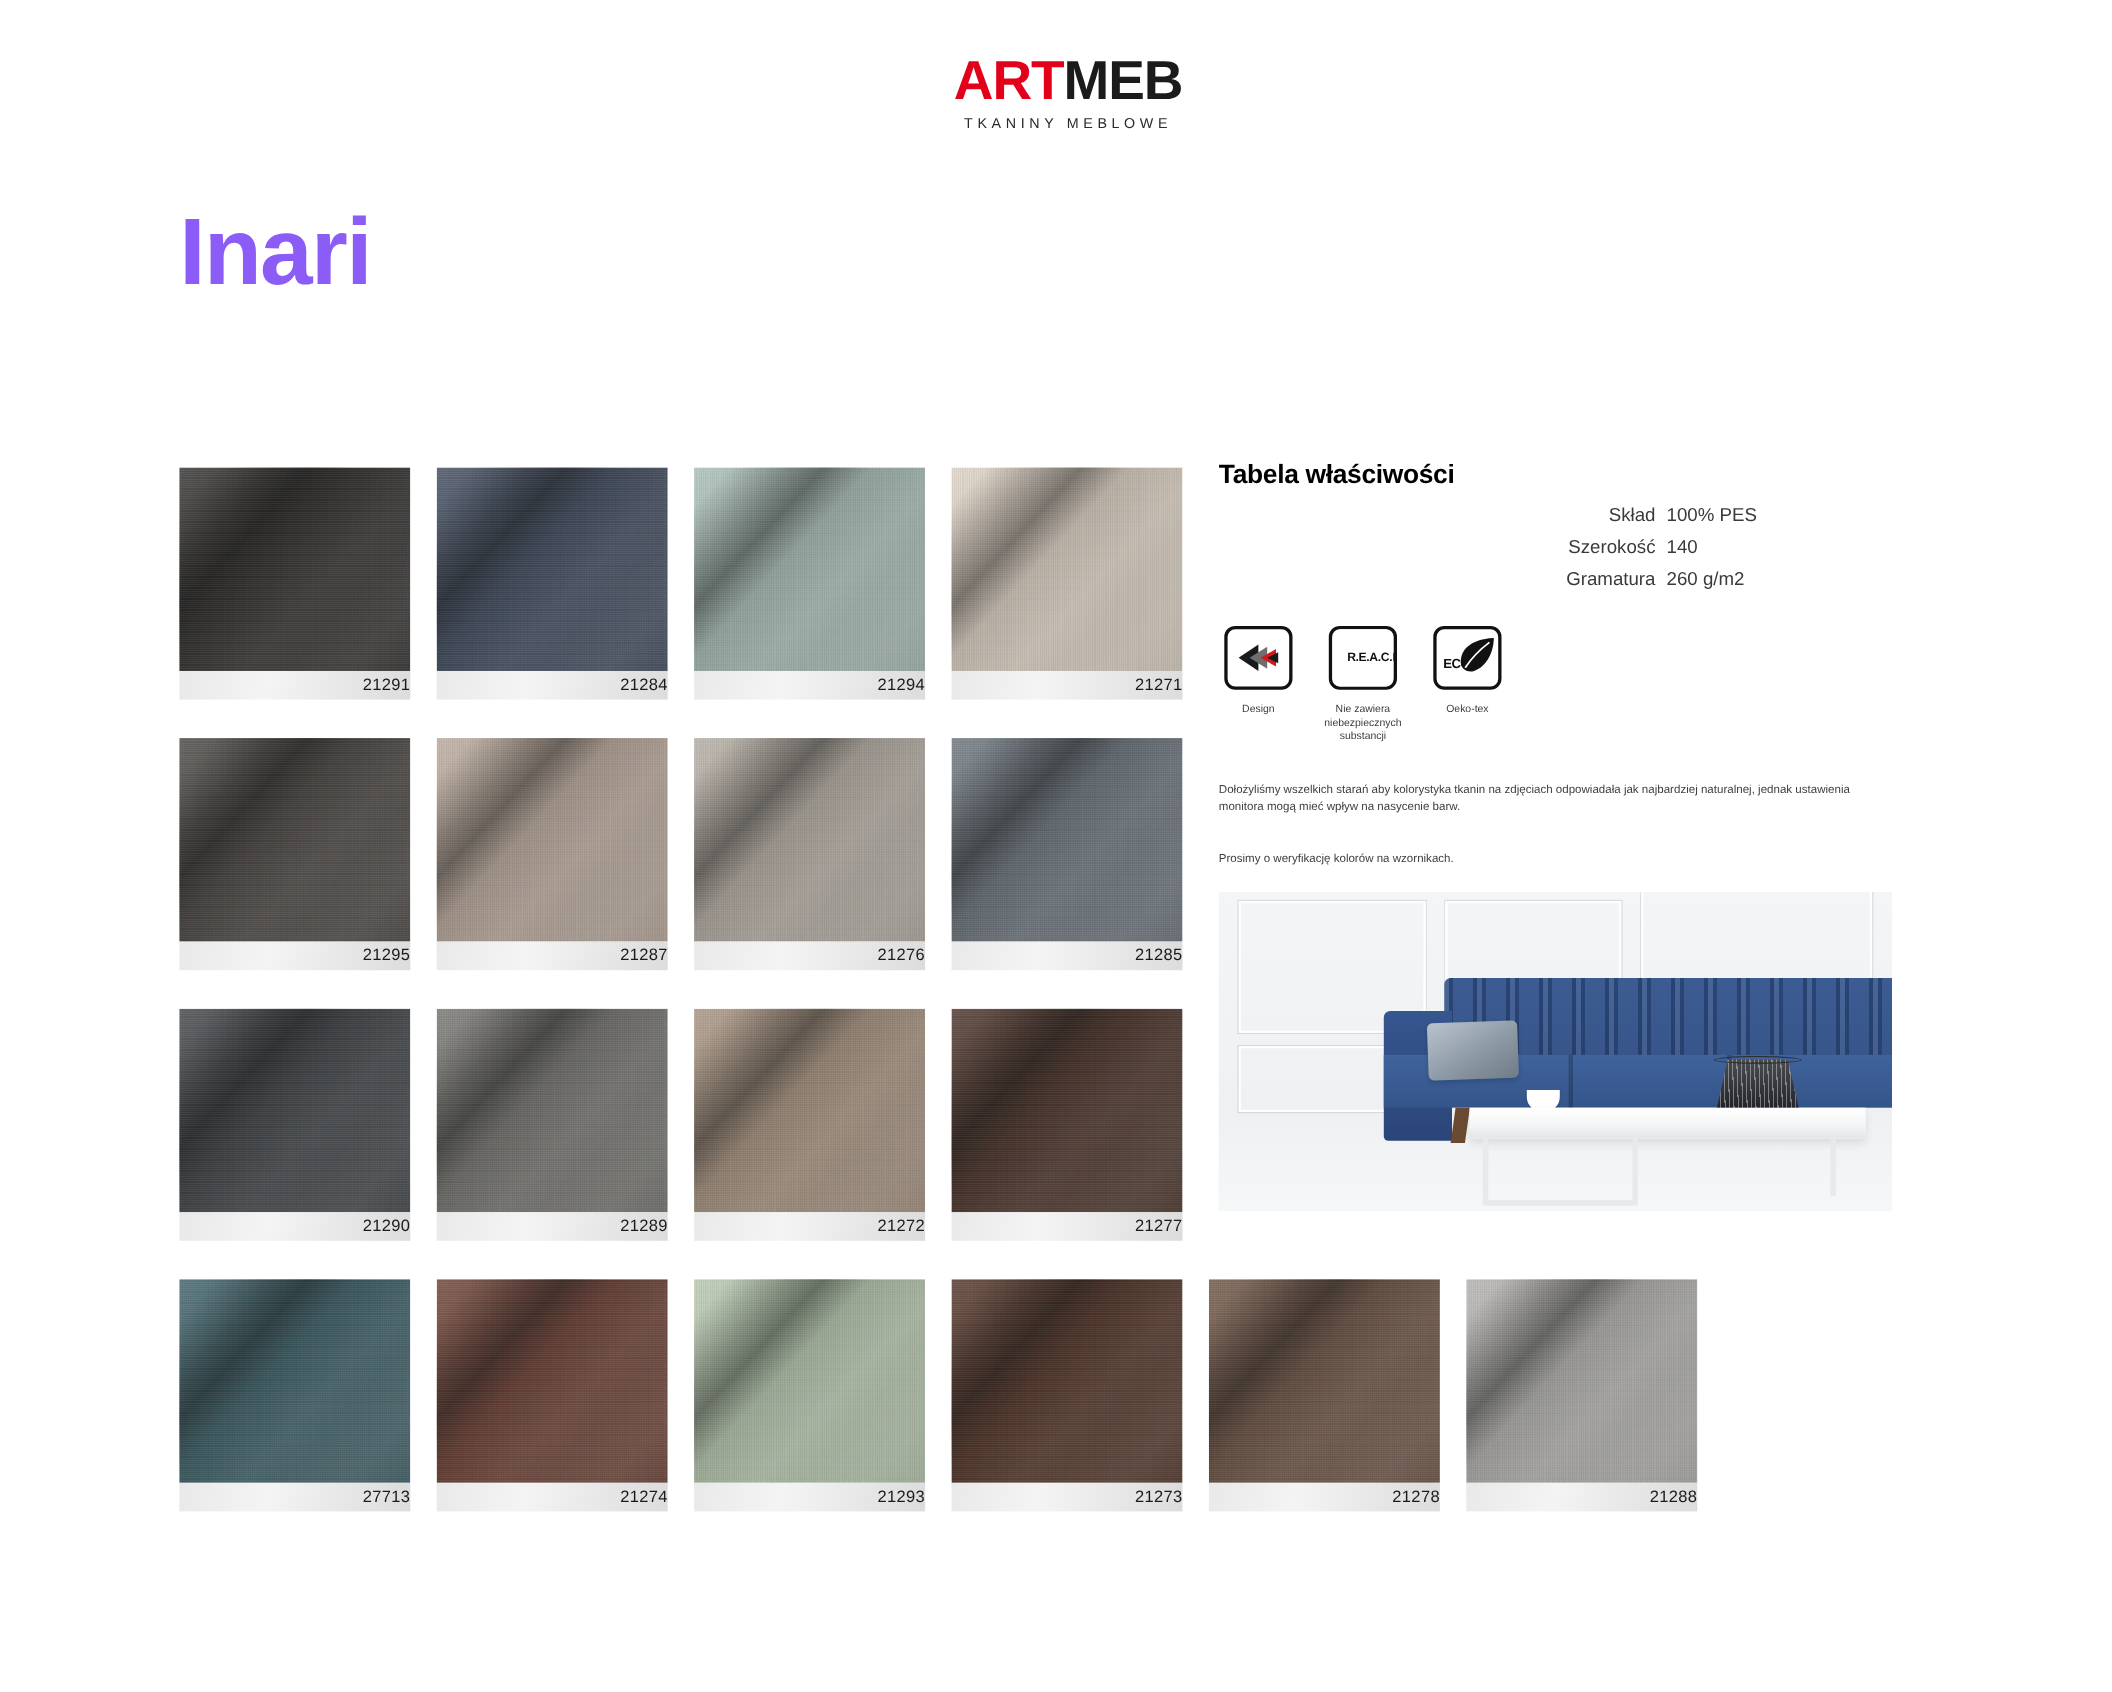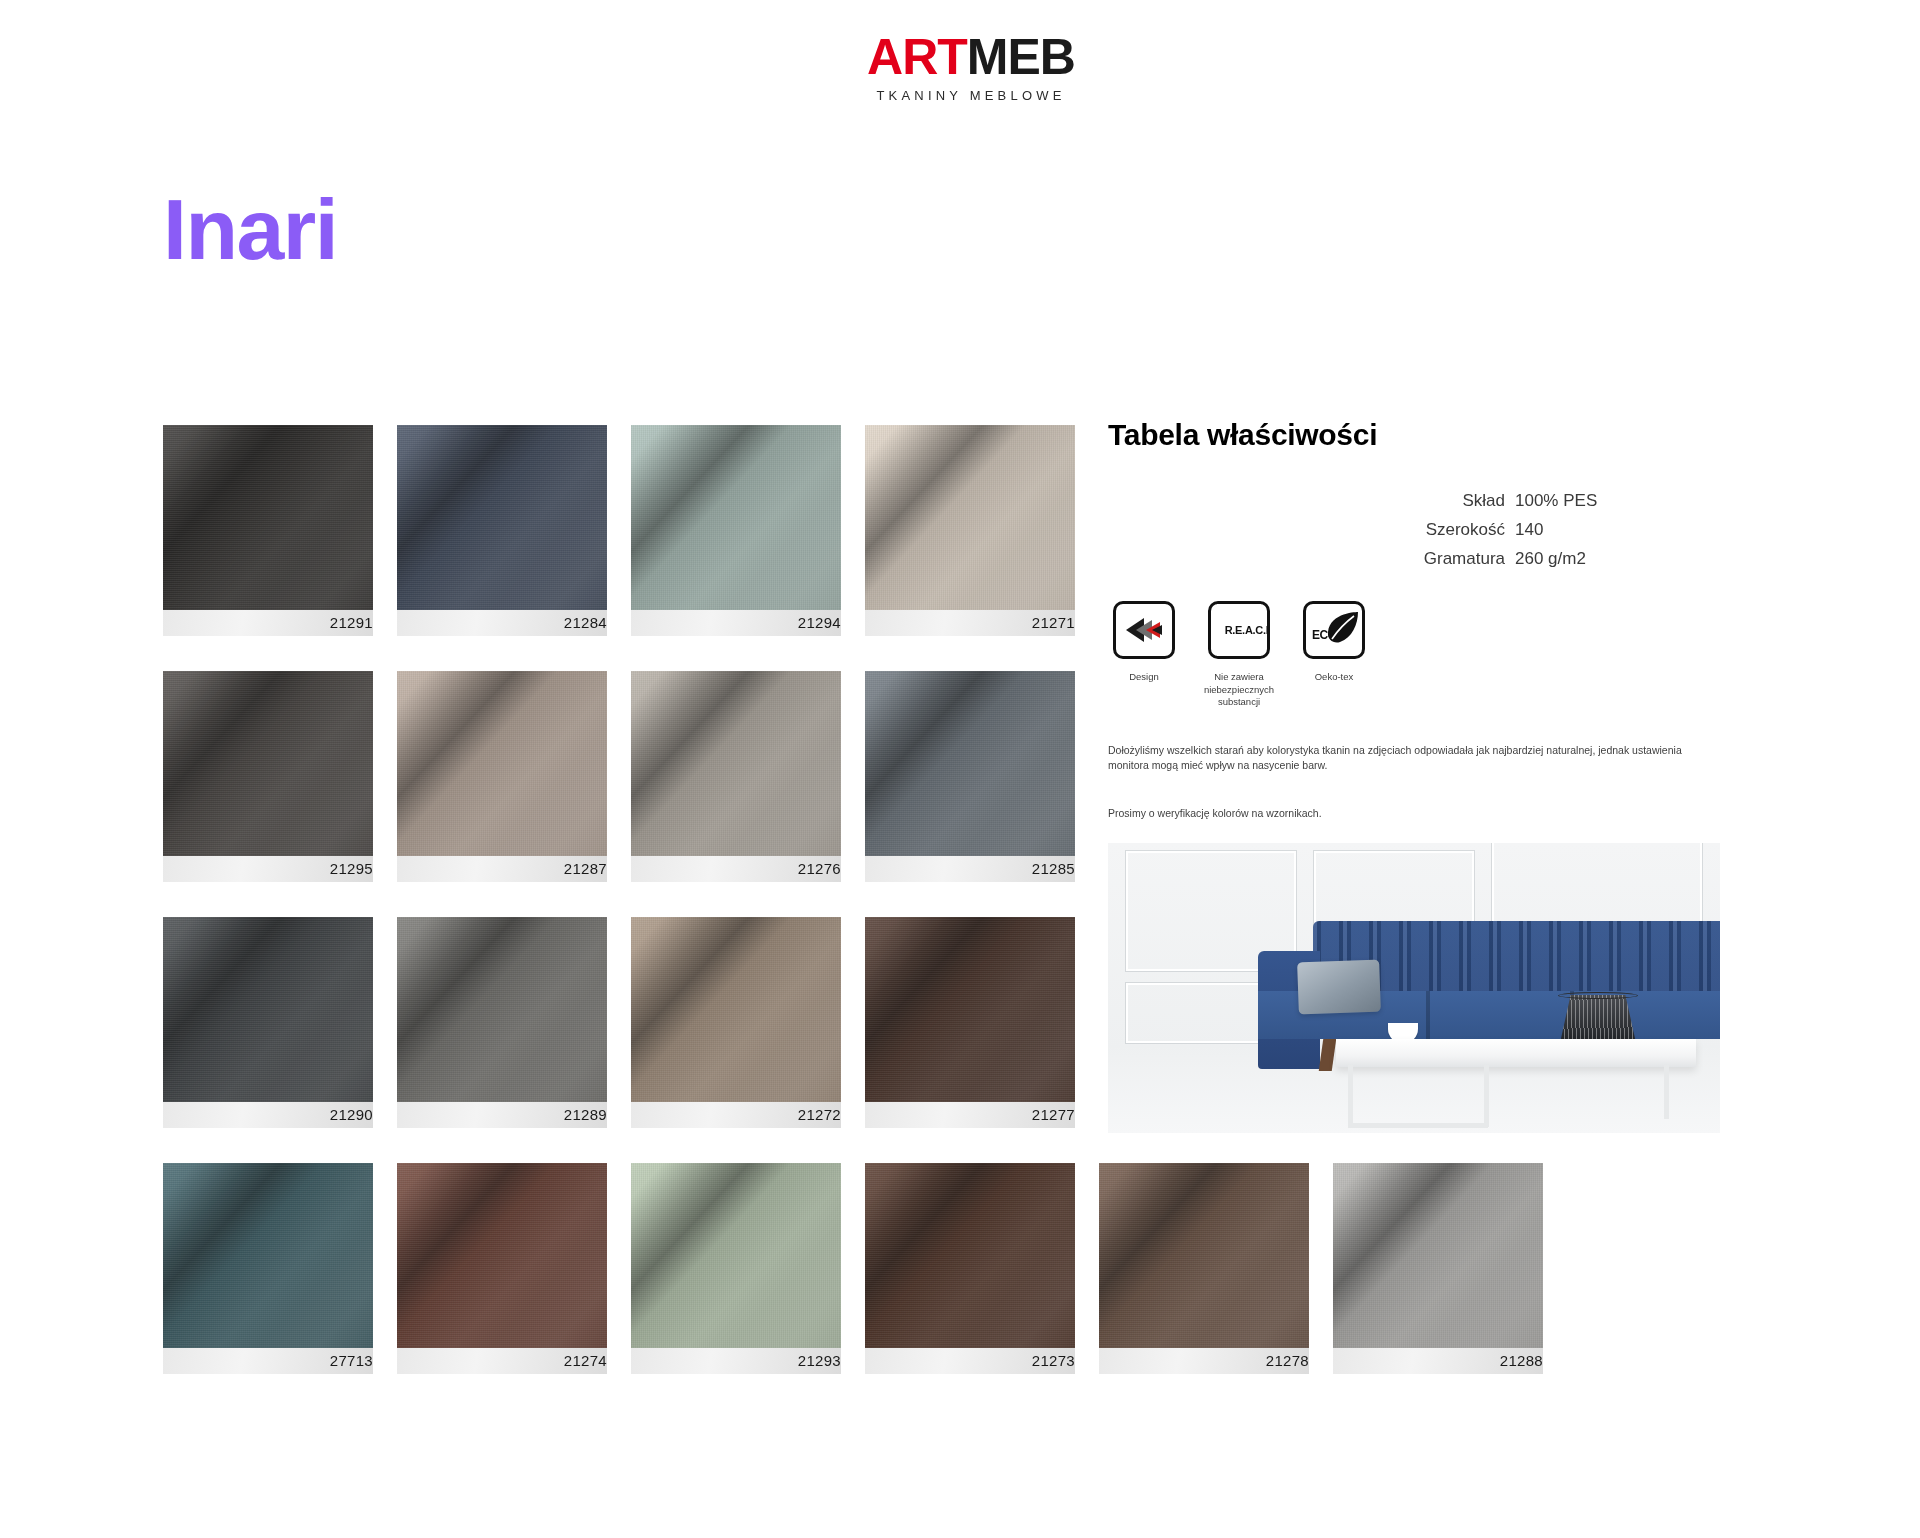--- a/index.html
+++ b/index.html
@@ -12,7 +12,7 @@
   .page { position: relative; width: 1920px; height: 1538px; background: #fff; }
 
   
-  .logo { position: absolute; left: 0; top: 32px; width: 1920px; text-align: center; padding-left: 22px; }
+  .logo { position: absolute; left: 0; top: 48px; width: 1920px; text-align: center; padding-left: 22px; }
   .logo-word { font-size: 50px; font-weight: bold; letter-spacing: -1px; line-height: 1; }
   .logo-art { color: #e2001a; }
   .logo-meb { color: #1b1b1b; }

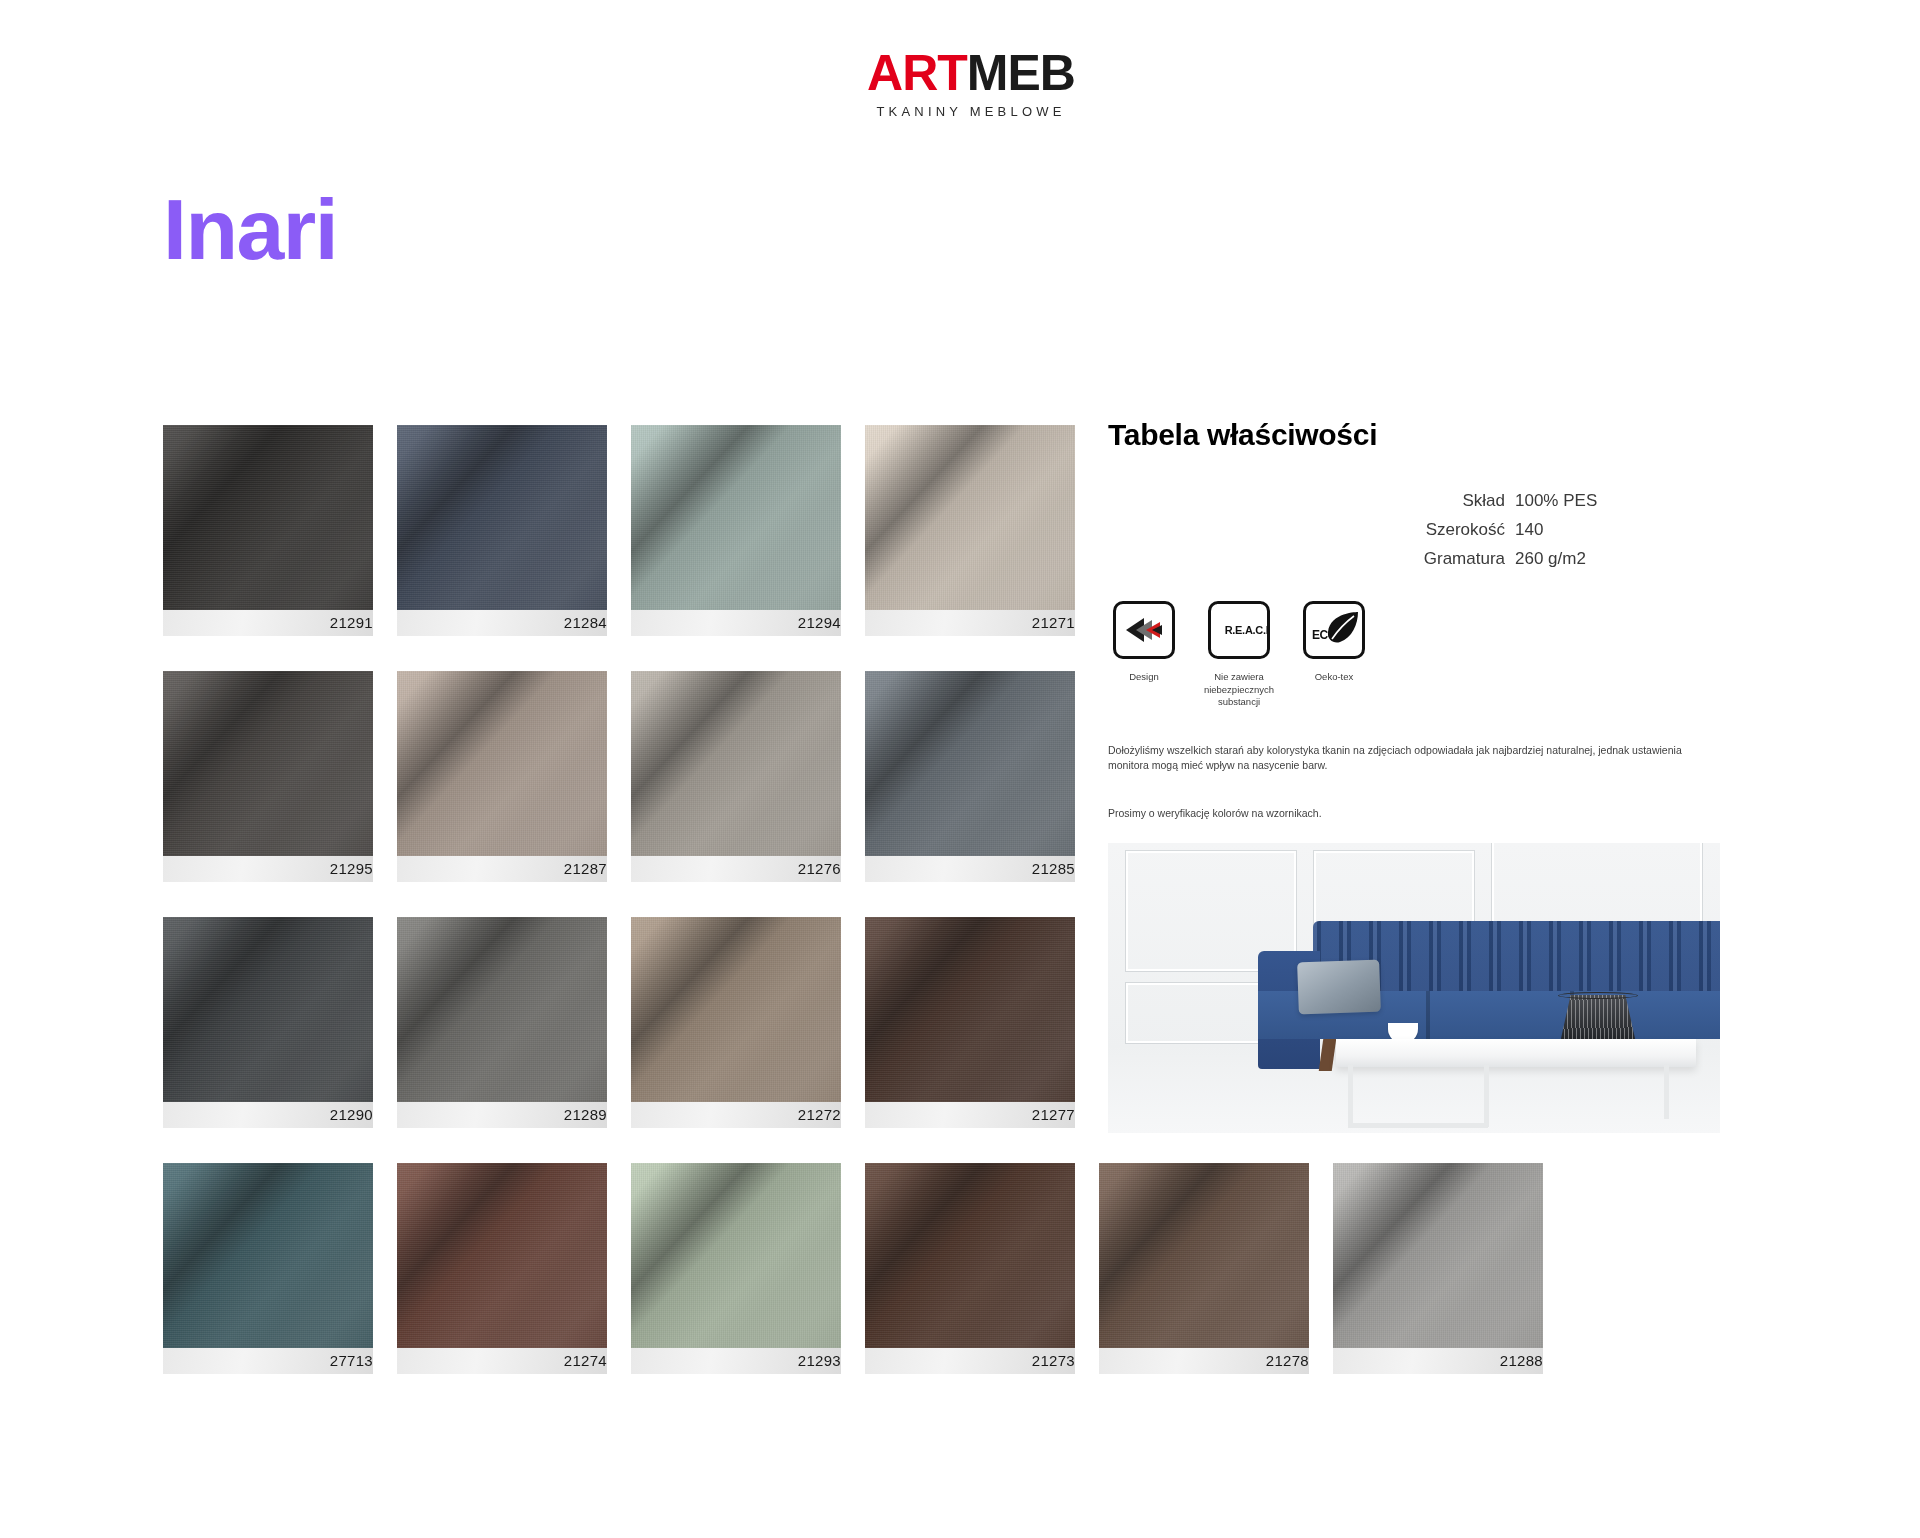--- a/index.html
+++ b/index.html
@@ -71,8 +71,8 @@
   
   .panel { position: absolute; left: 1108px; top: 418px; width: 612px; }
   .panel-title {
-    font-size: 30px; font-weight: 700; color: #000;
-    letter-spacing: -.3px; margin-bottom: 38px;
+    font-size: 24px; font-weight: 700; color: #000;
+    letter-spacing: -.3px; margin-bottom: 12px;
   }
   .spec-table { width: 100%; border-collapse: collapse; }
   .spec-table td {

